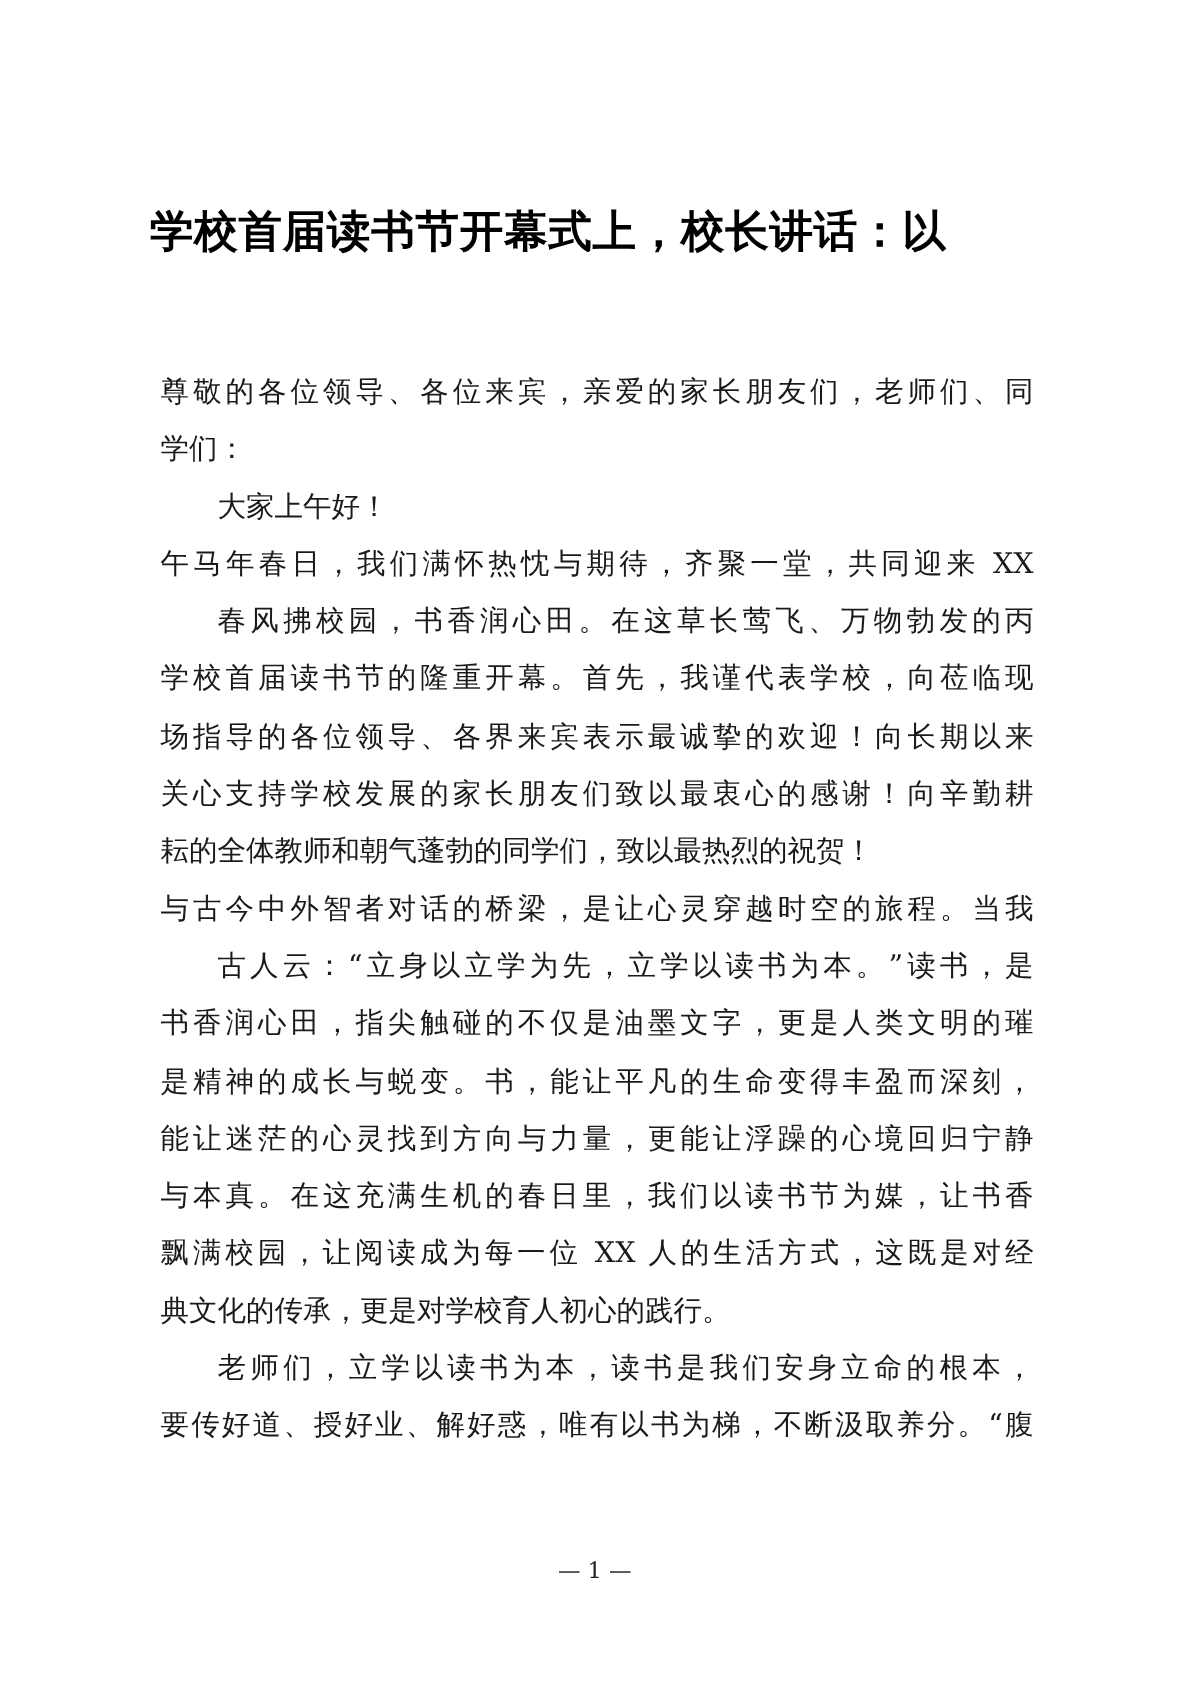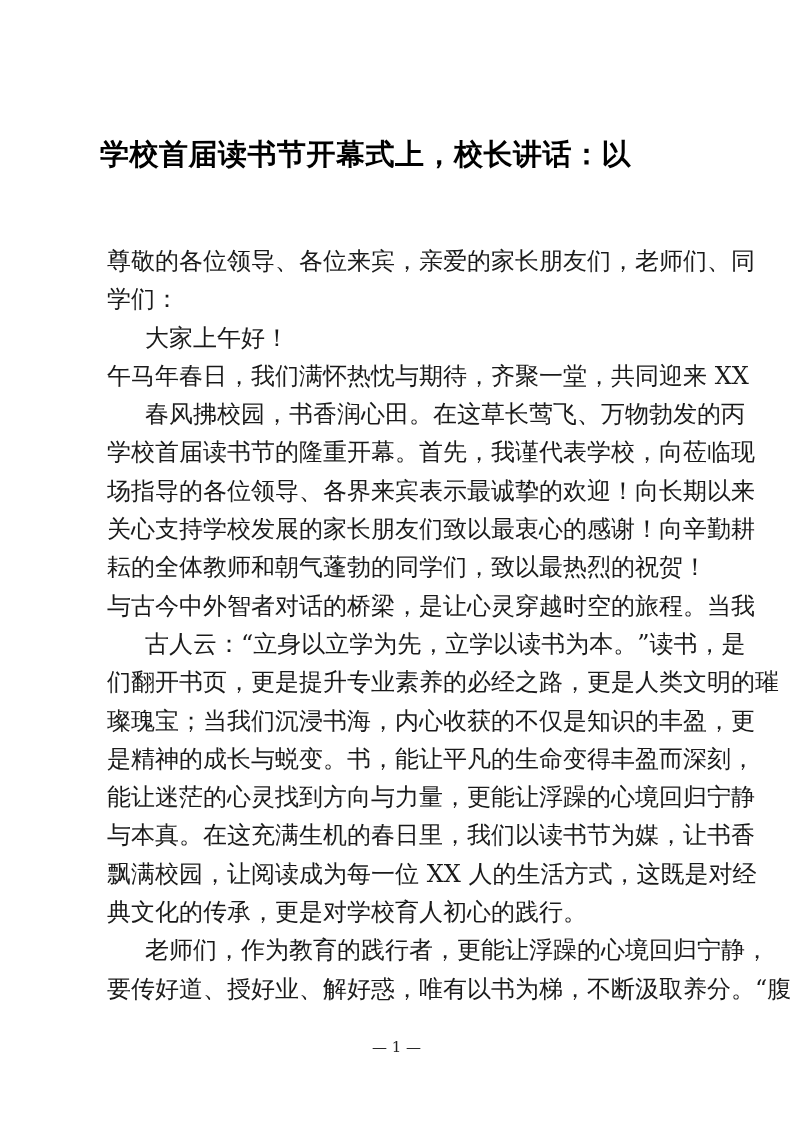--- a/index.html
+++ b/index.html
@@ -11,7 +11,7 @@
            font-size: 29px; line-height: 44px; color: #000; letter-spacing: 0.5px; margin-top: 20px; }
   .title .tline { display: block; white-space: nowrap; }
   .body { position: absolute; left: 107px; width: 582px; top: 242px; }
-  .line { display: block; height: 38.3px; line-height: 38.3px; font-size: 24px; white-space: nowrap;
+  .line { display: block; height: 38.3px; line-height: 38.3px; font-size: 19px; white-space: nowrap;
           text-align: justify; text-align-last: justify; color: #1a1a1a; }
   .line.last { text-align-last: left; }
   .line.indent { padding-left: 38px; }

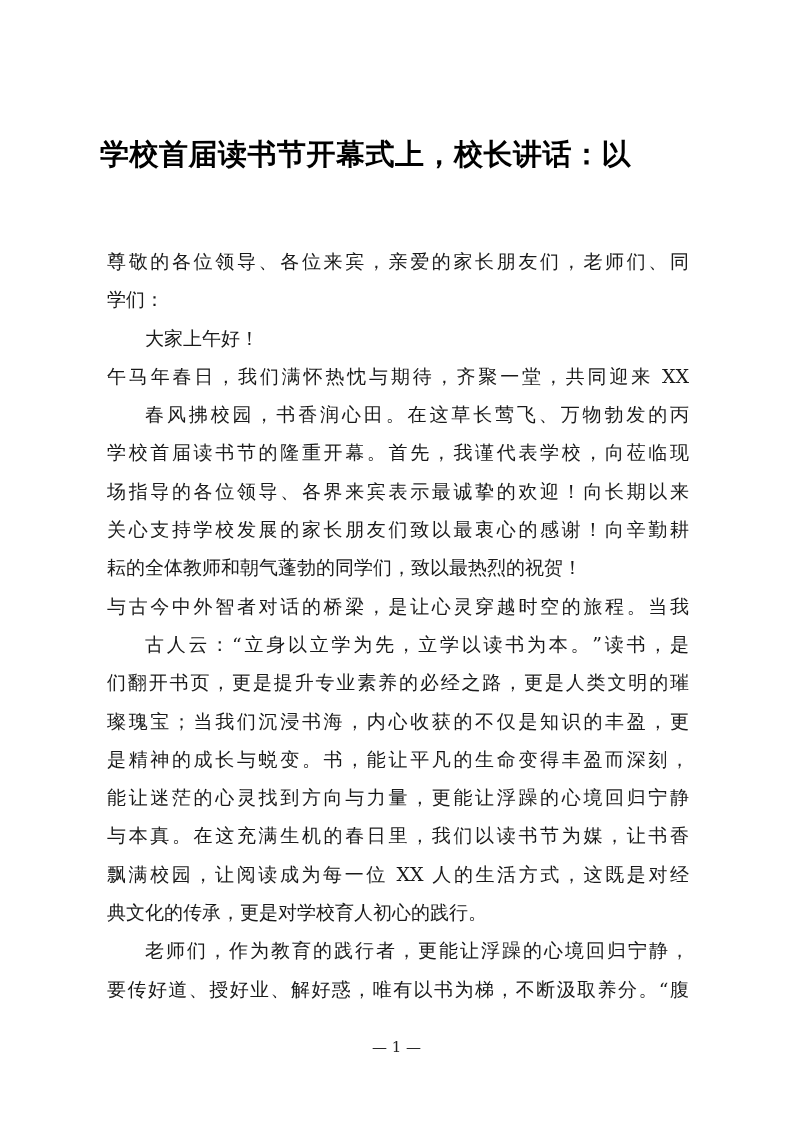--- a/index.html
+++ b/index.html
@@ -38,7 +38,7 @@
       <span class="line last">耘的全体教师和朝气蓬勃的同学们，致以最热烈的祝贺！</span>
       <span class="line">与古今中外智者对话的桥梁，是让心灵穿越时空的旅程。当我</span>
       <span class="line indent">古人云：“立身以立学为先，立学以读书为本。”读书，是</span>
-      <span class="line">们翻开书页，更是提升专业素养的必经之路，更是人类文明的璀</span>
+      <span class="line">书香润心田，指尖触碰的不仅是油墨文字，更是人类文明的璀</span>
       <span class="line">璨瑰宝；当我们沉浸书海，内心收获的不仅是知识的丰盈，更</span>
       <span class="line">是精神的成长与蜕变。书，能让平凡的生命变得丰盈而深刻，</span>
       <span class="line">能让迷茫的心灵找到方向与力量，更能让浮躁的心境回归宁静</span>

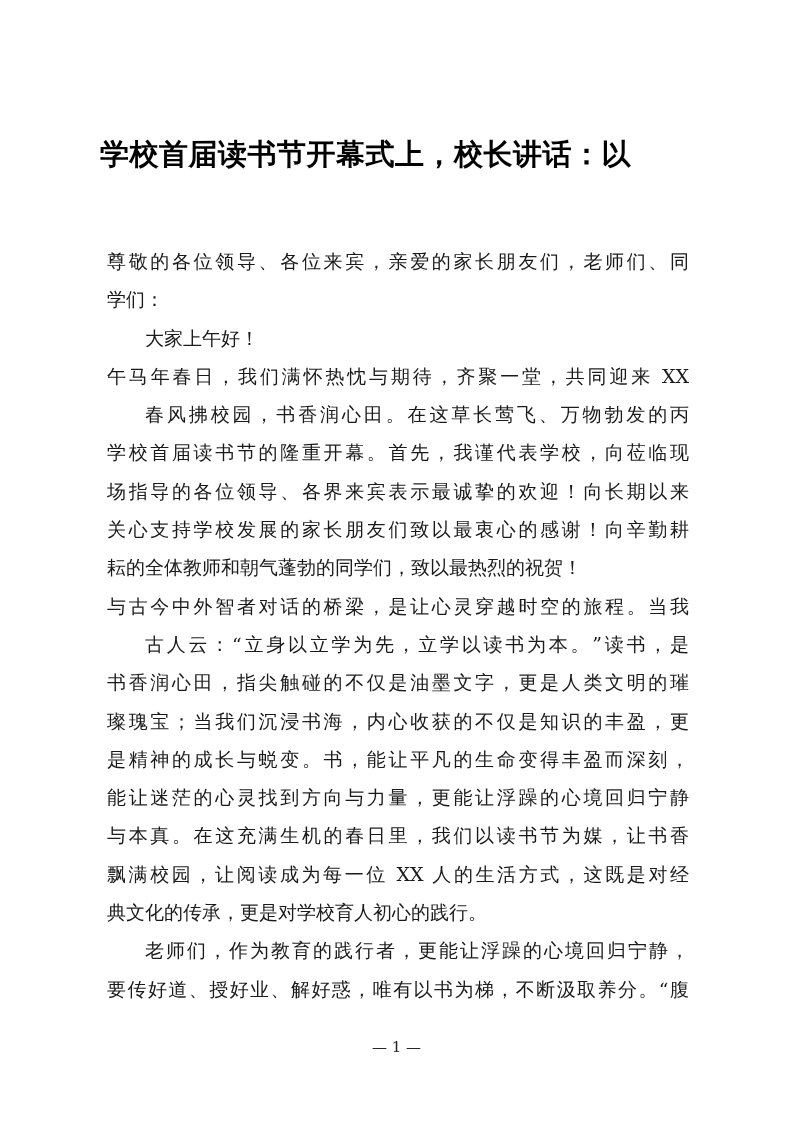--- a/index.html
+++ b/index.html
@@ -39,7 +39,6 @@
       <span class="line">与古今中外智者对话的桥梁，是让心灵穿越时空的旅程。当我</span>
       <span class="line indent">古人云：“立身以立学为先，立学以读书为本。”读书，是</span>
       <span class="line">书香润心田，指尖触碰的不仅是油墨文字，更是人类文明的璀</span>
-      <span class="line">璨瑰宝；当我们沉浸书海，内心收获的不仅是知识的丰盈，更</span>
       <span class="line">是精神的成长与蜕变。书，能让平凡的生命变得丰盈而深刻，</span>
       <span class="line">能让迷茫的心灵找到方向与力量，更能让浮躁的心境回归宁静</span>
       <span class="line">与本真。在这充满生机的春日里，我们以读书节为媒，让书香</span>

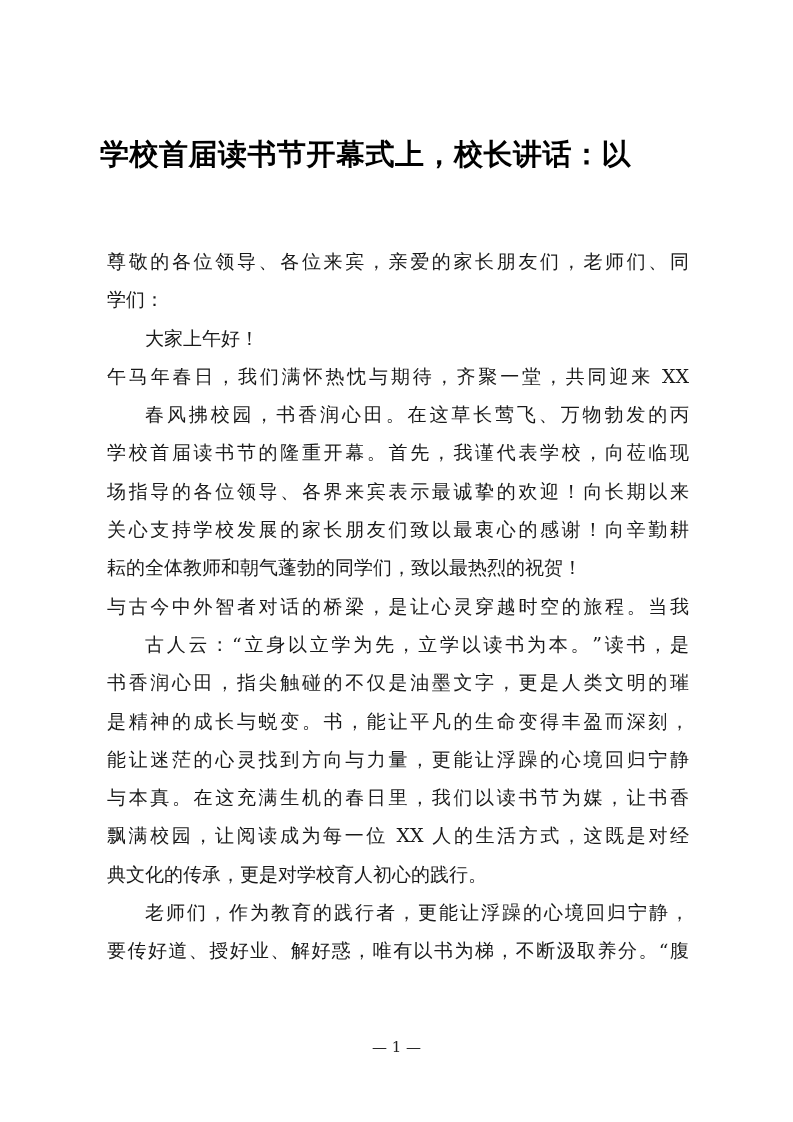--- a/index.html
+++ b/index.html
@@ -44,7 +44,7 @@
       <span class="line">与本真。在这充满生机的春日里，我们以读书节为媒，让书香</span>
       <span class="line">飘满校园，让阅读成为每一位 XX 人的生活方式，这既是对经</span>
       <span class="line last">典文化的传承，更是对学校育人初心的践行。</span>
-      <span class="line indent">老师们，作为教育的践行者，更能让浮躁的心境回归宁静，</span>
+      <span class="line indent">老师们，立学以读书为本，读书是我们安身立命的根本，</span>
       <span class="line">要传好道、授好业、解好惑，唯有以书为梯，不断汲取养分。“腹</span>
     </div>
 

